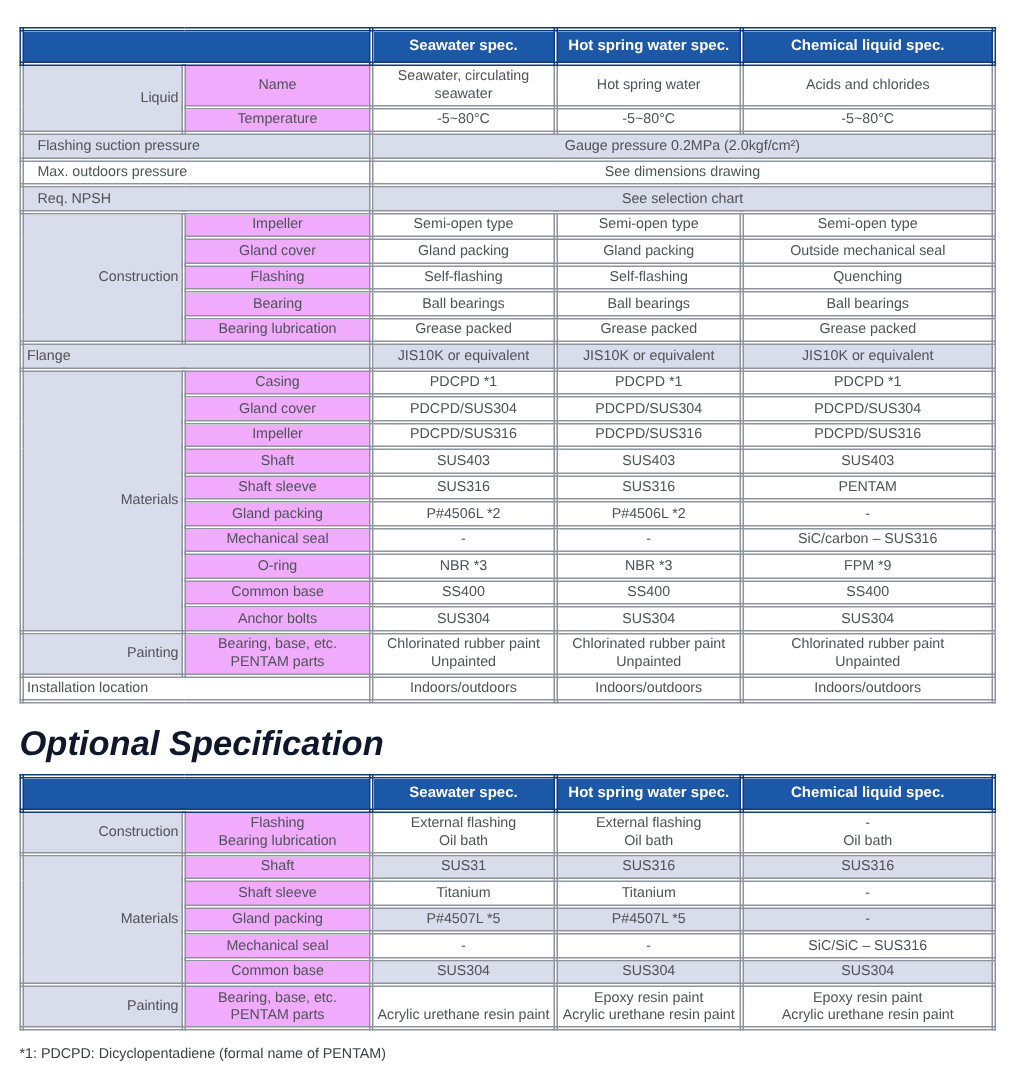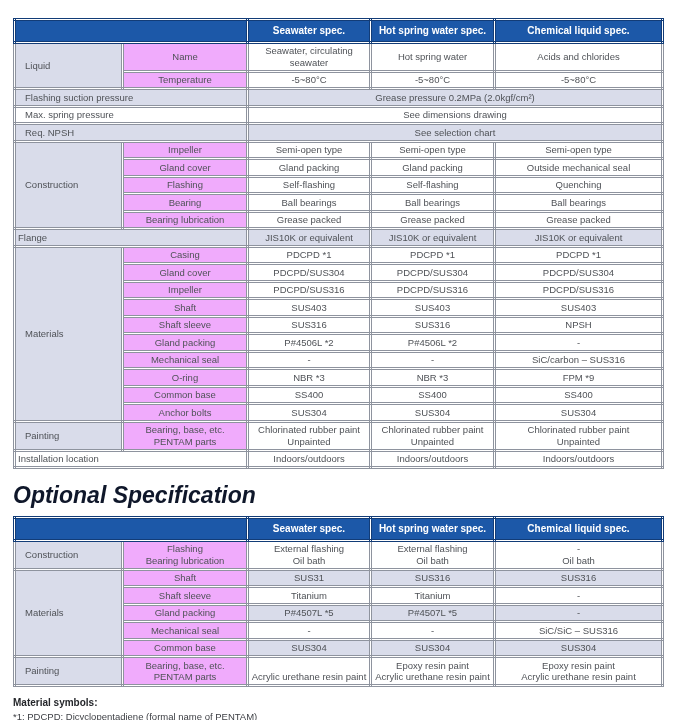--- a/index.html
+++ b/index.html
@@ -42,7 +42,7 @@
   }
   table.spec td.label {
     background: #d9dcea;
-    text-align: left;
+    text-align: right;
     padding-left: 9px;
   }
   table.spec td.sub {

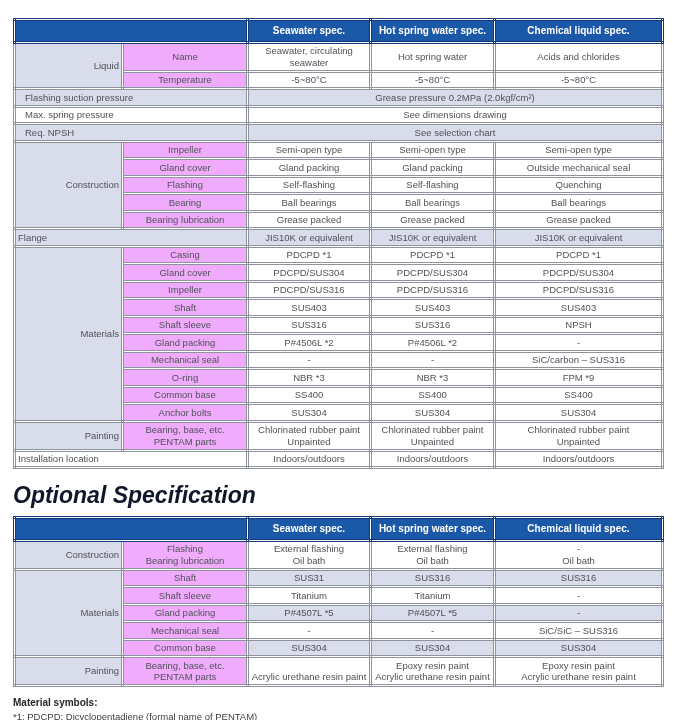--- a/index.html
+++ b/index.html
@@ -122,7 +122,7 @@
         </tr>
         <tr>
           <td class="span-left lav" colspan="2">Flashing suction pressure</td>
-          <td class="val lav" colspan="3">Grease pressure 0.2MPa (2.0kgf/cm²)</td>
+          <td class="val lav" colspan="3">Gauge pressure 0.2MPa (2.0kgf/cm²)</td>
         </tr>
         <tr>
           <td class="span-left" colspan="2">Max. spring pressure</td>

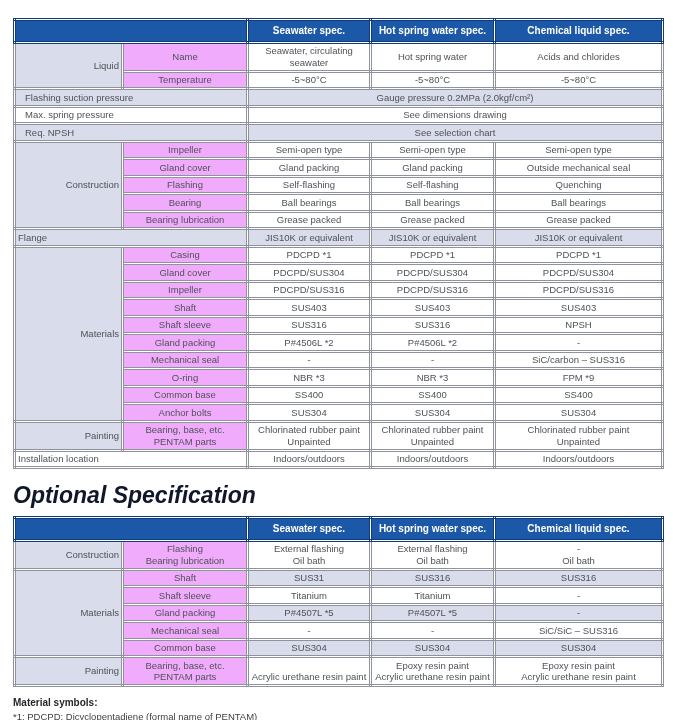--- a/index.html
+++ b/index.html
@@ -125,7 +125,7 @@
           <td class="val lav" colspan="3">Gauge pressure 0.2MPa (2.0kgf/cm²)</td>
         </tr>
         <tr>
-          <td class="span-left" colspan="2">Max. spring pressure</td>
+          <td class="span-left" colspan="2">Max. outdoors pressure</td>
           <td class="val" colspan="3">See dimensions drawing</td>
         </tr>
         <tr>

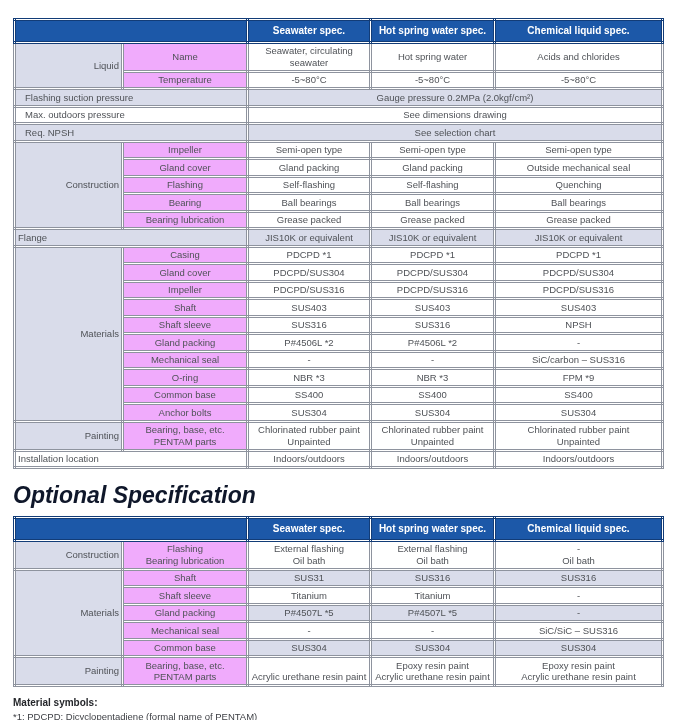--- a/index.html
+++ b/index.html
@@ -198,7 +198,7 @@
           <td class="sub">Shaft sleeve</td>
           <td class="val">SUS316</td>
           <td class="val">SUS316</td>
-          <td class="val">NPSH</td>
+          <td class="val">PENTAM</td>
         </tr>
         <tr>
           <td class="sub">Gland packing</td>

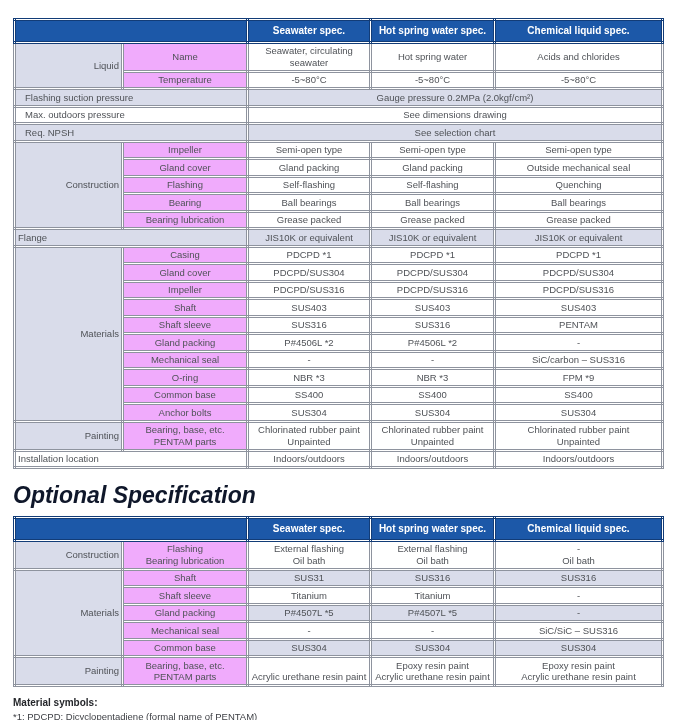--- a/index.html
+++ b/index.html
@@ -350,7 +350,6 @@
     </table>
 
   <div class="footnotes">
-    <div class="fn-title">Material symbols:</div>
     <div class="fn-item">*1: PDCPD: Dicyclopentadiene (formal name of PENTAM)</div>
 
   </div>

